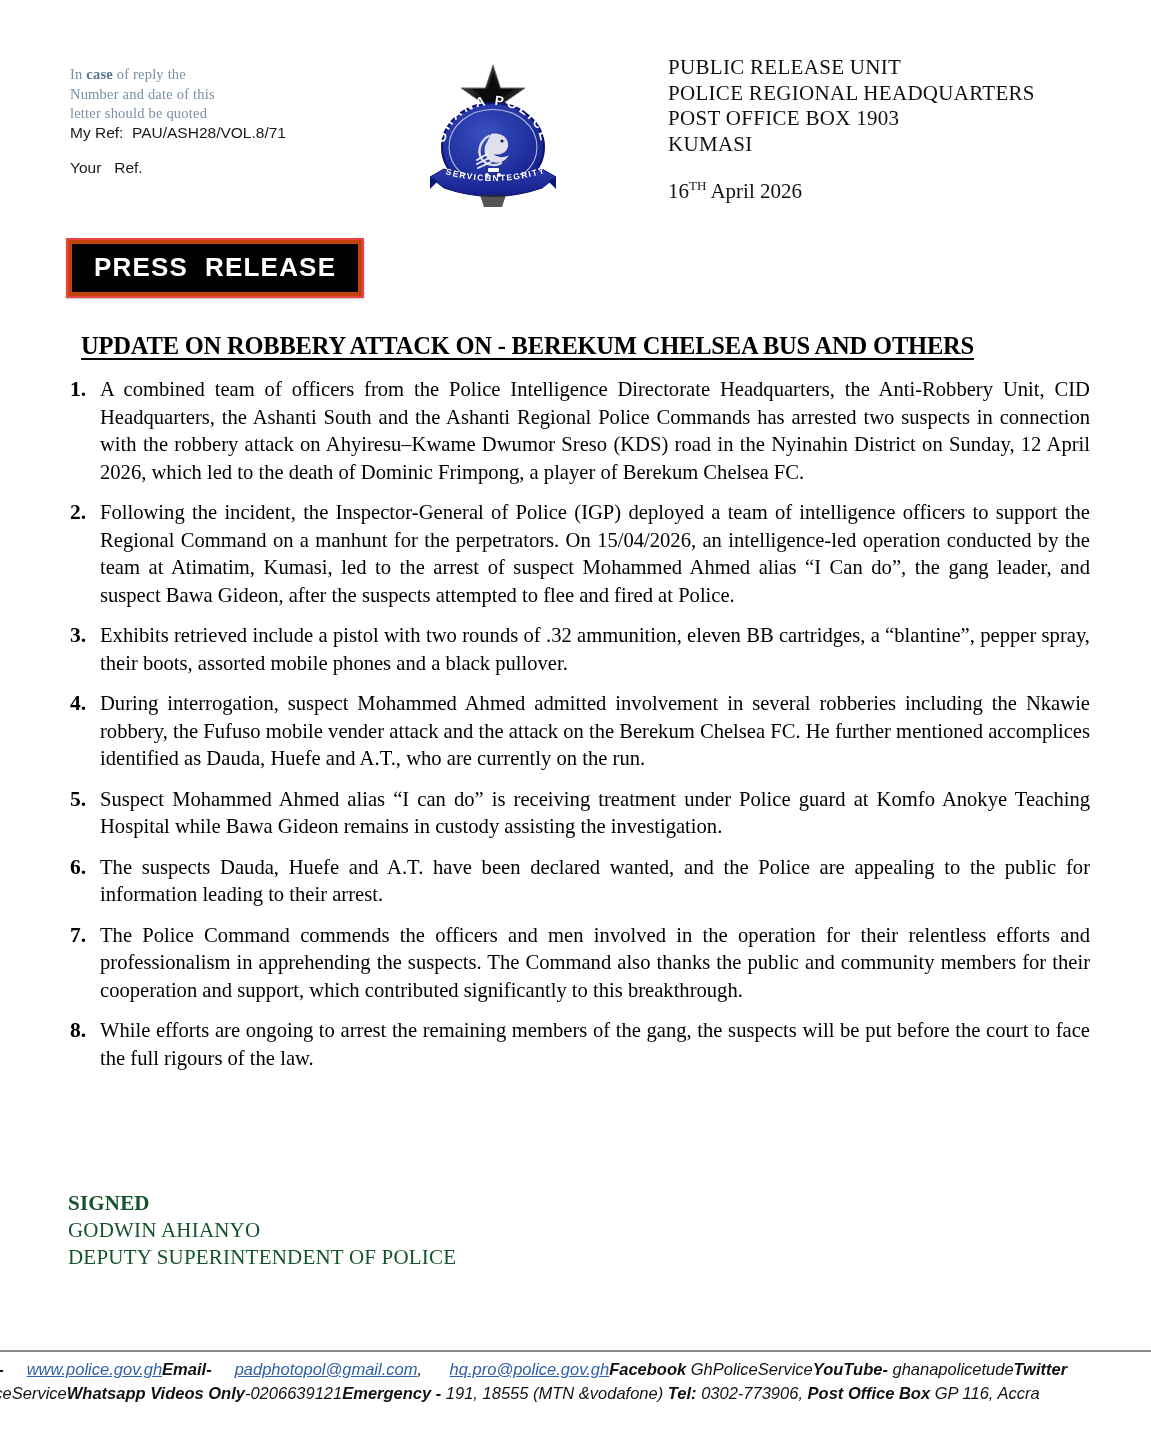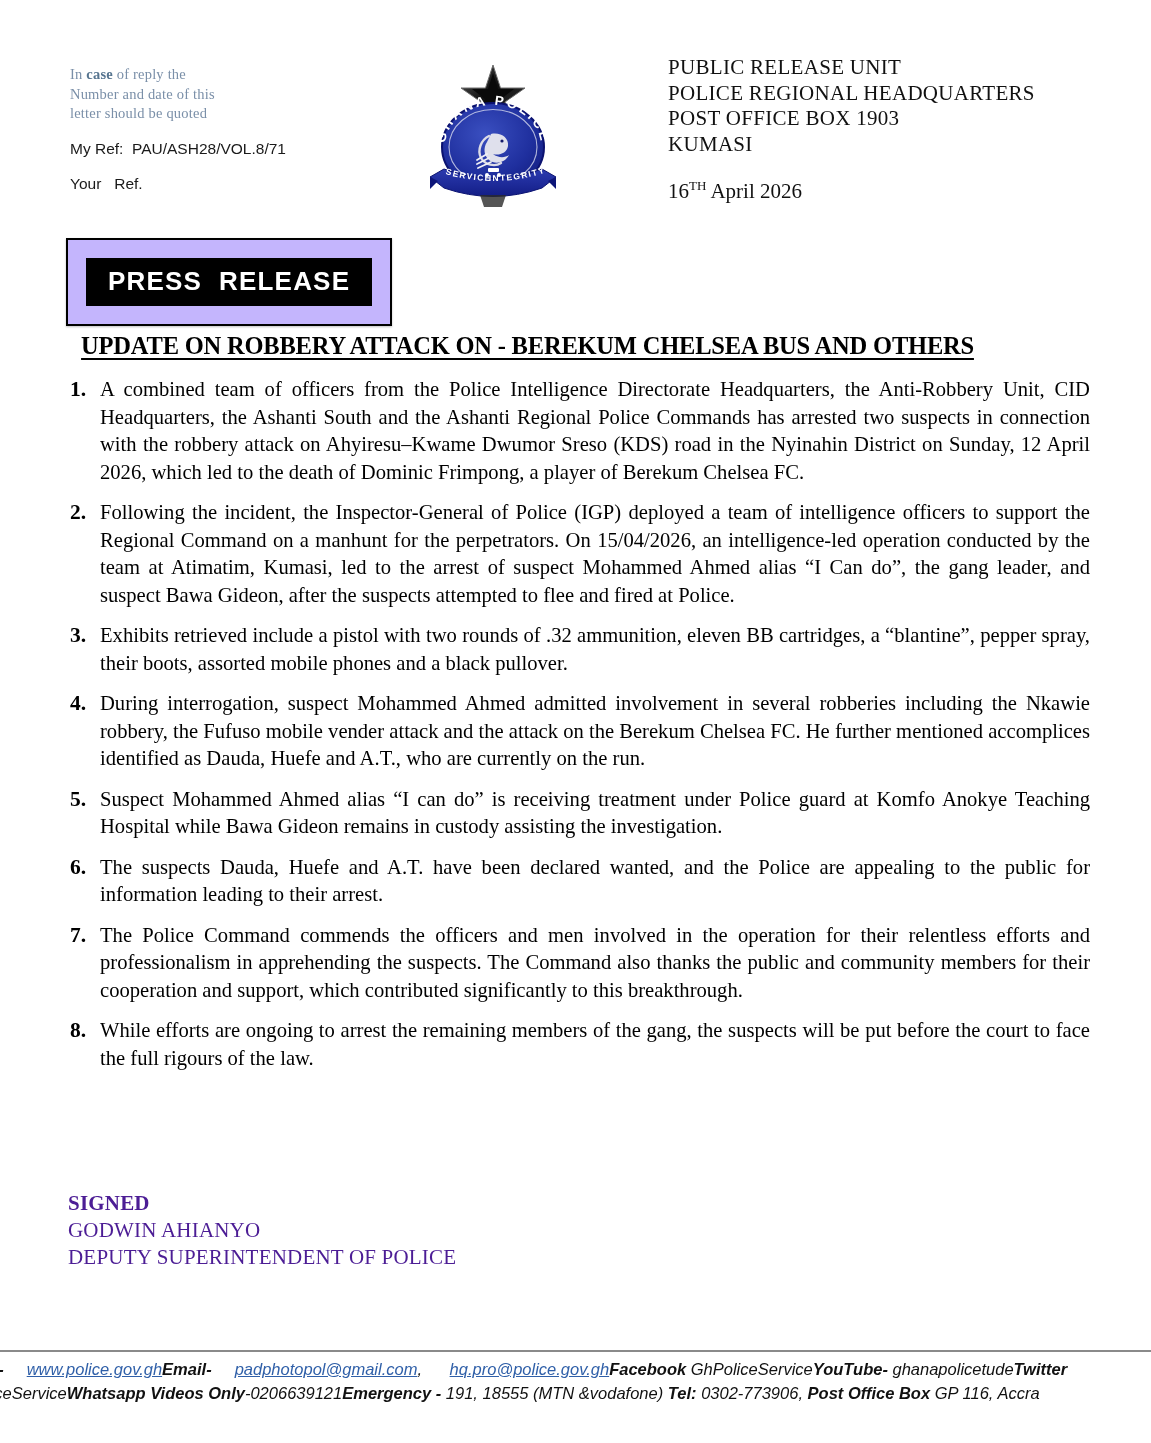--- a/index.html
+++ b/index.html
@@ -50,7 +50,6 @@
     font-family: "Liberation Sans", sans-serif;
     font-size: 15.5px;
     color: #1a1a1a;
-    margin-top: 16px;
     white-space: pre;
   }
   .ref-line.second { margin-top: 17px; }

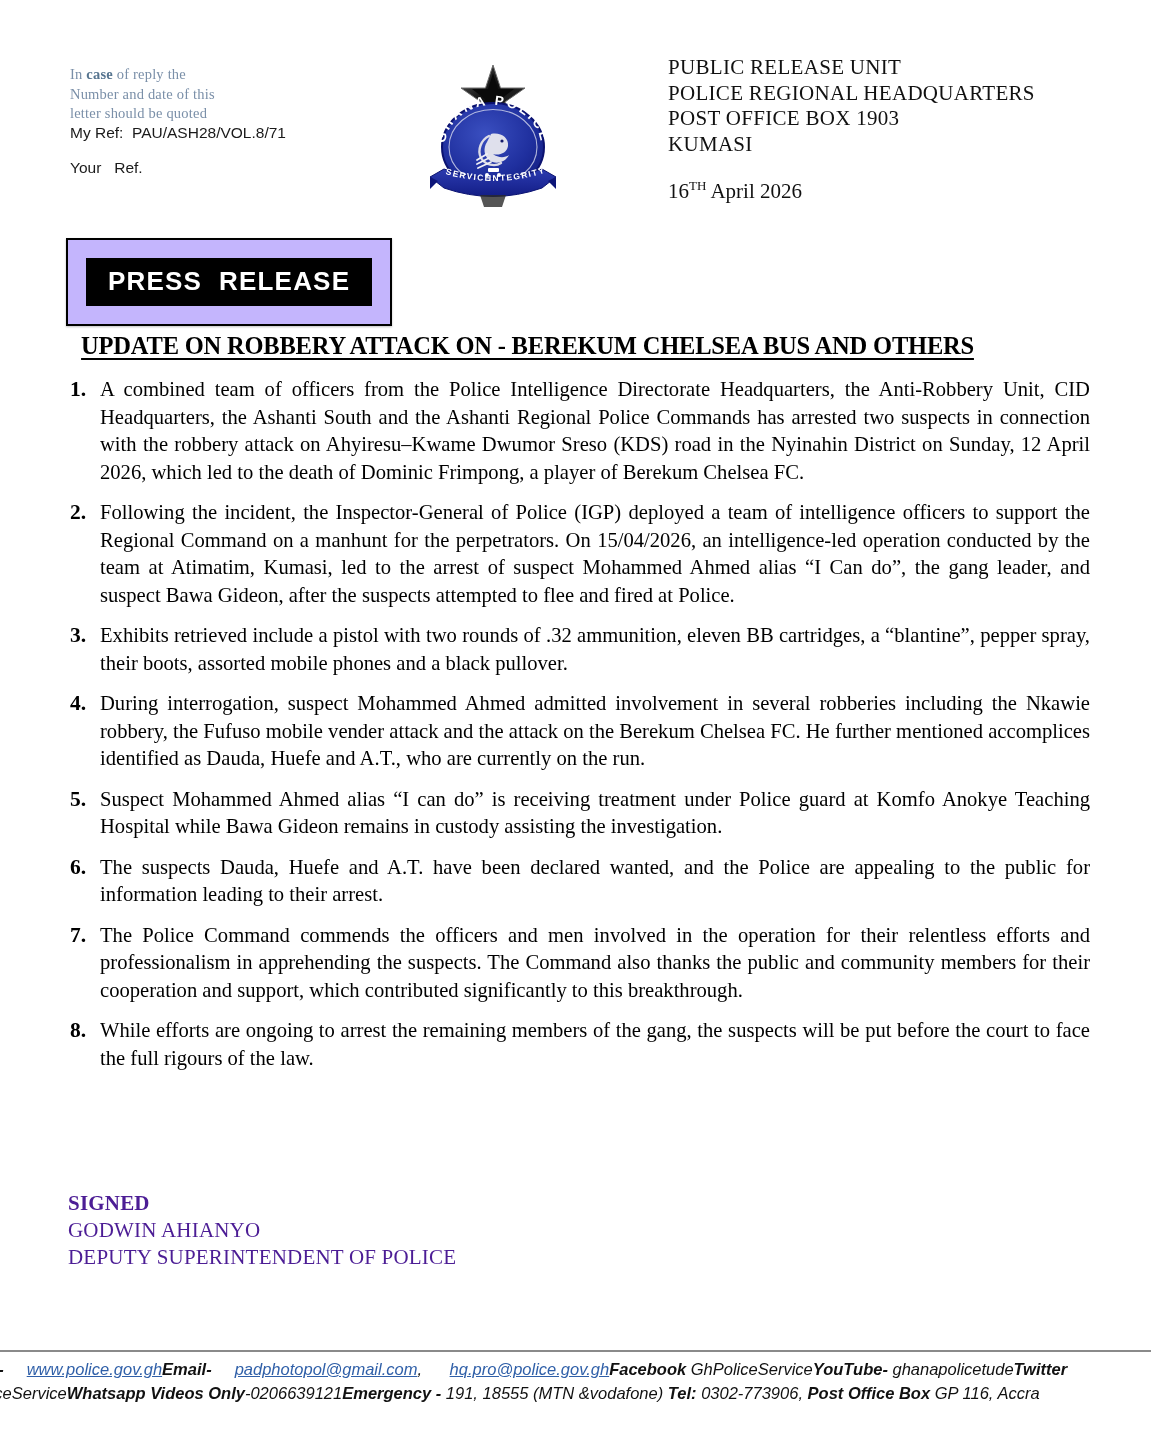--- a/index.html
+++ b/index.html
@@ -95,9 +95,9 @@
     position: absolute;
     left: 66px;
     top: 238px;
-    background: #c4b5fd;
-    border: 2px solid #000000;
-    padding: 18px;
+    background: #c2410c;
+    border: 2px solid #ef4444;
+    padding: 4px;
     box-shadow: 0 1px 2px rgba(0,0,0,.25);
   }
   .press-banner-inner {

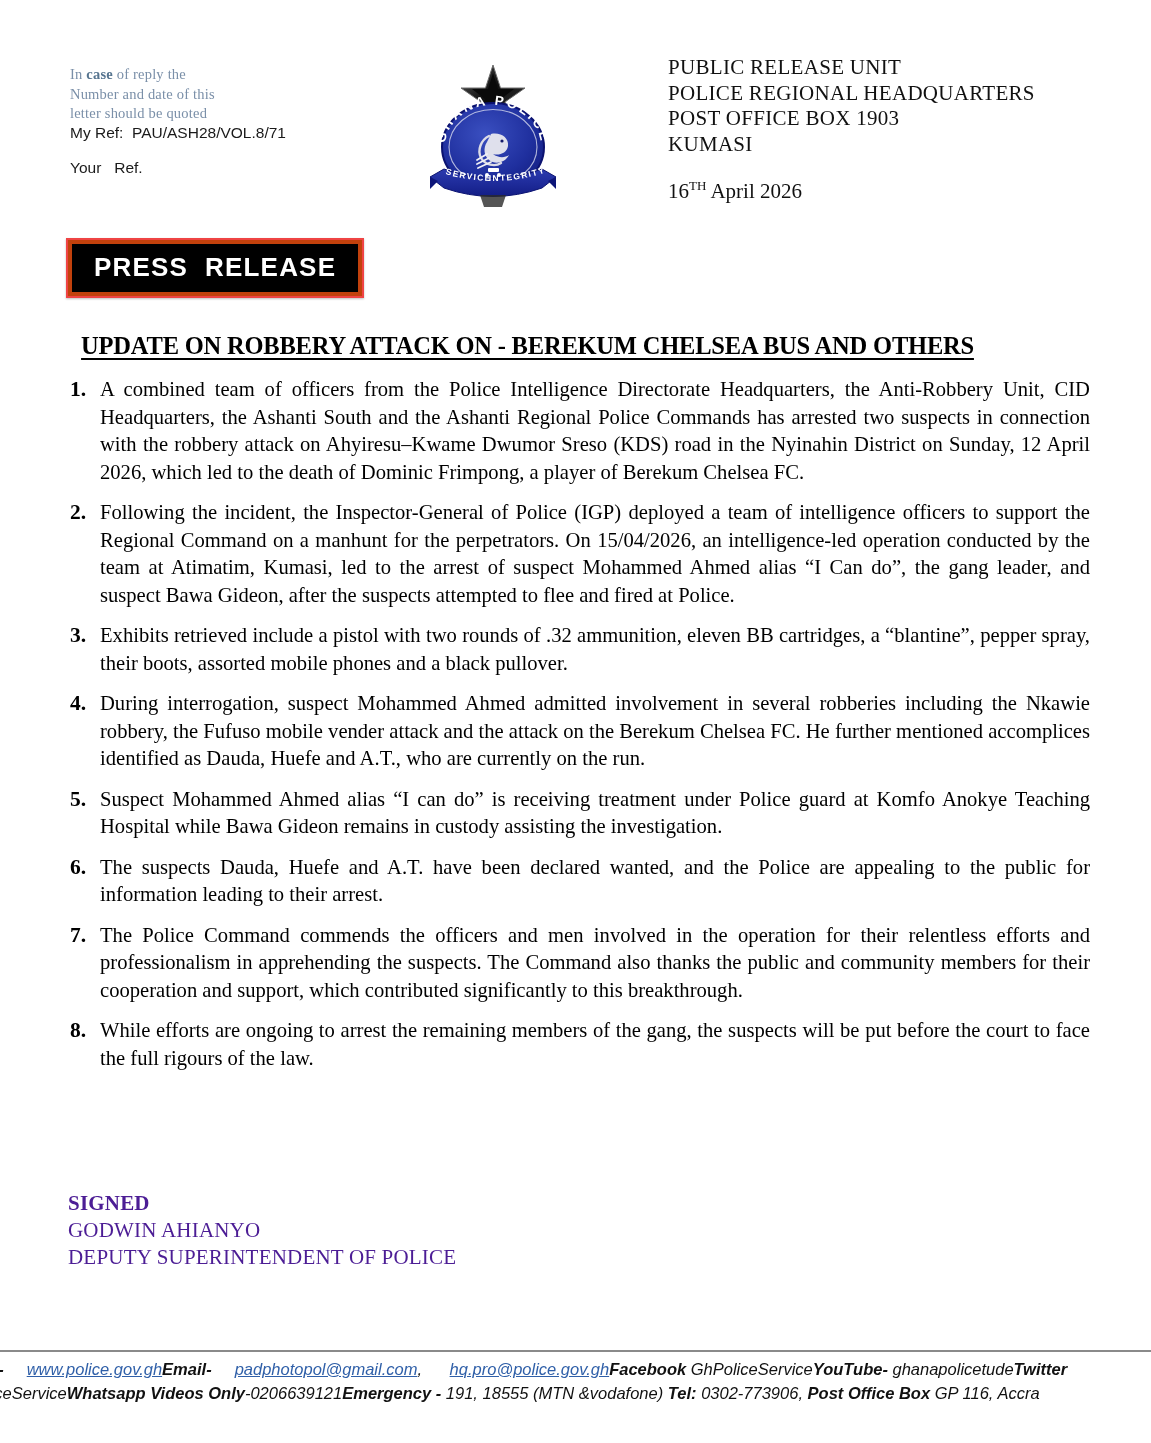--- a/index.html
+++ b/index.html
@@ -172,7 +172,7 @@
     font-size: 21px;
     line-height: 27px;
     letter-spacing: .2px;
-    color: #4c1d95;
+    color: #14532d;
     white-space: pre;
   }
   .sig-line.bold { font-weight: bold; }

